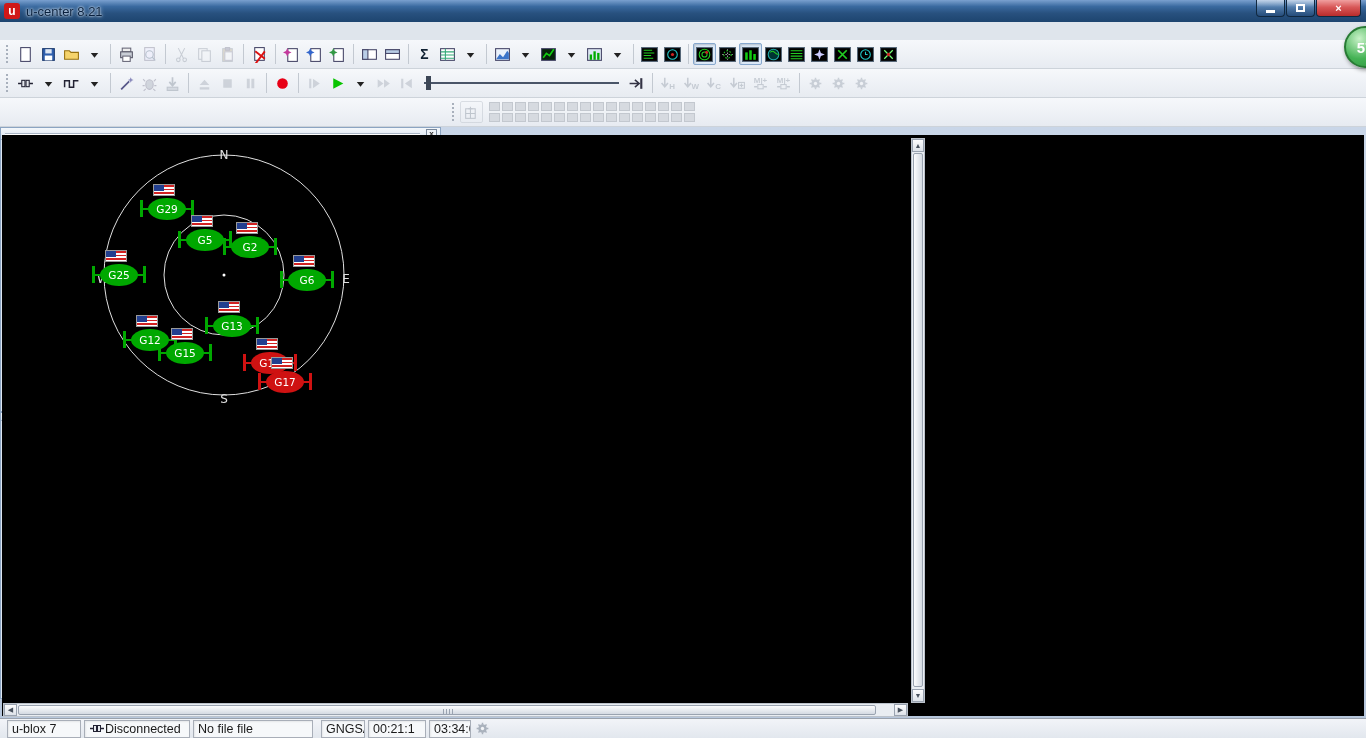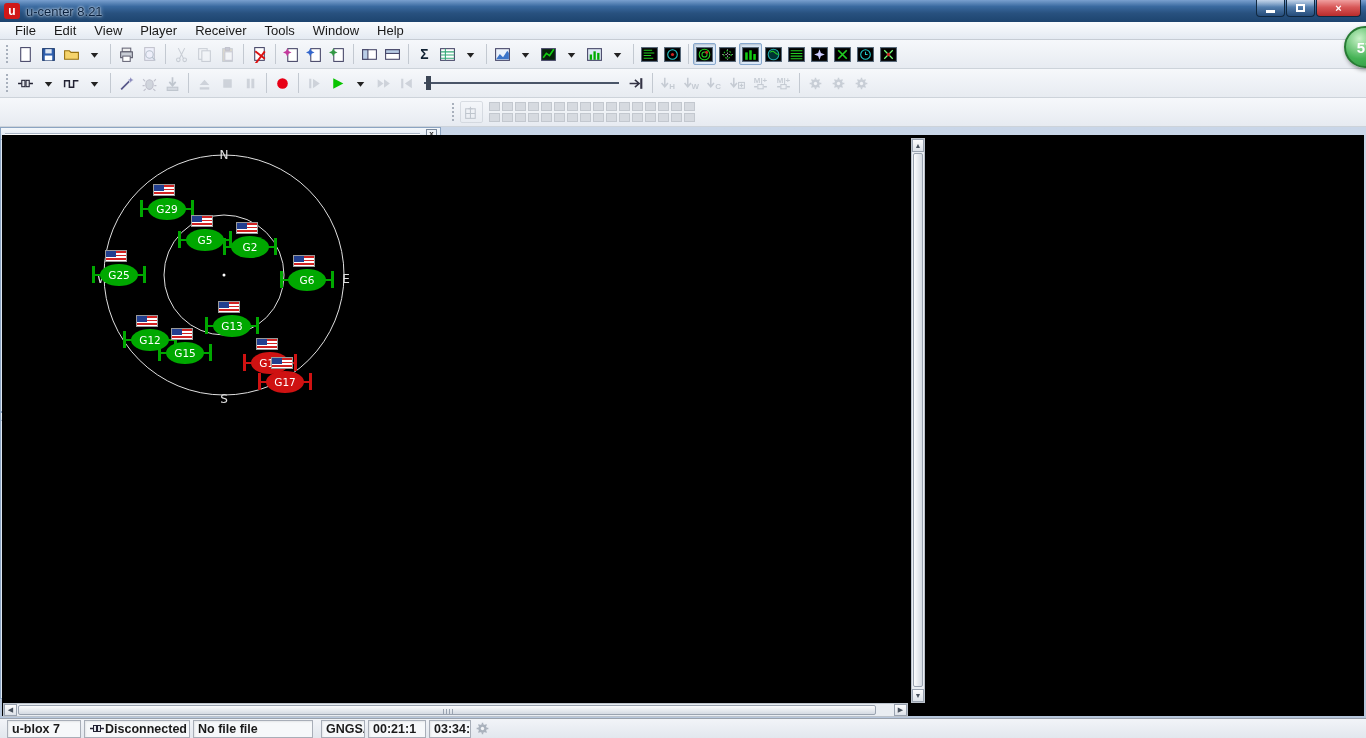--- a/index.html
+++ b/index.html
@@ -180,16 +180,6 @@
     </div>
   </div>
 
-  <div class="menubar" id="menubar">
-      <span class="mitem">File</span>
-      <span class="mitem">Edit</span>
-      <span class="mitem">View</span>
-      <span class="mitem">Player</span>
-      <span class="mitem">Receiver</span>
-      <span class="mitem">Tools</span>
-      <span class="mitem">Window</span>
-      <span class="mitem">Help</span>
-    </div>
 
   <div class="tbar" id="tb1" style="top:40px">
       <span class="tgrip"></span>

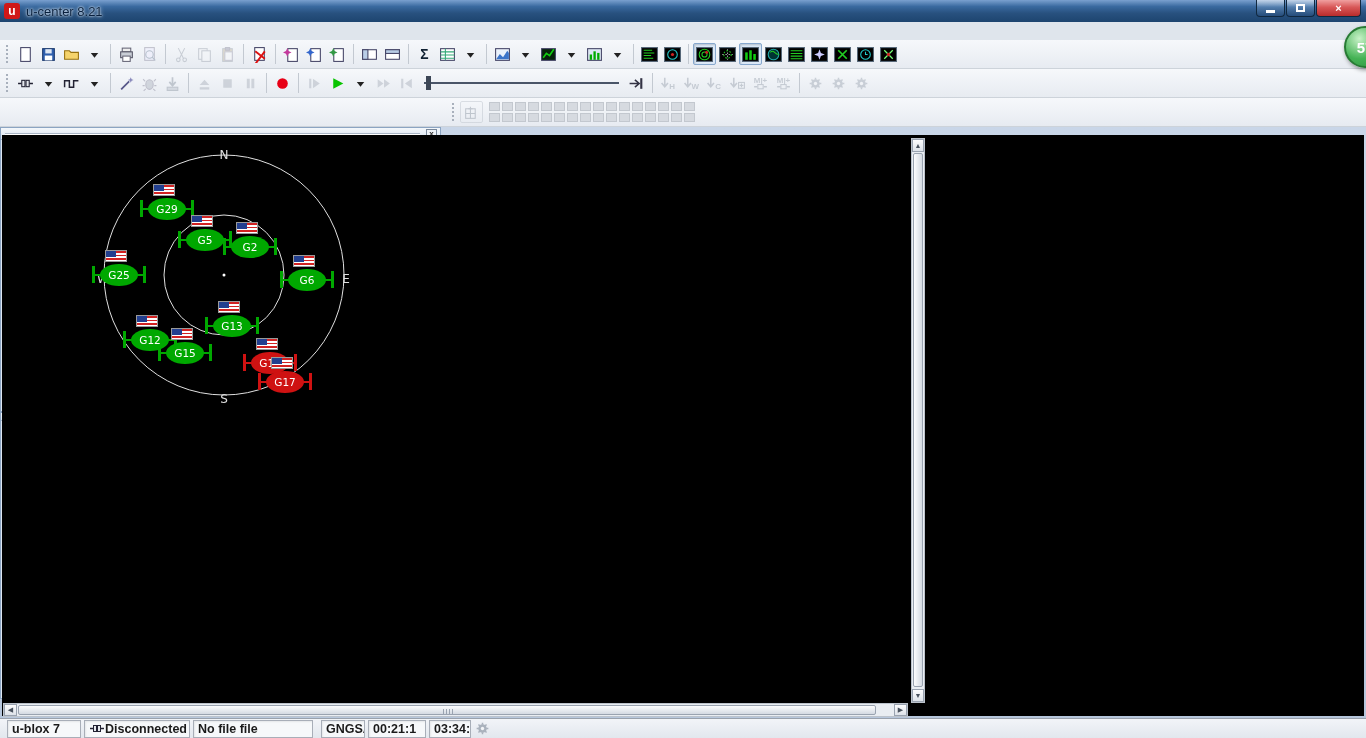--- a/index.html
+++ b/index.html
@@ -158,7 +158,7 @@
   .sready { flex:1 1 auto; padding-left:4px; }
   .spanel { height:16px; line-height:14px; border:1px solid #a8aeb8; background:#f6f8fa;
     box-shadow:inset 1px 1px 2px rgba(0,0,0,.07); margin-left:3px; padding:8px 4px;
-    white-space:nowrap; overflow:hidden; display:flex; align-items:center; flex:none;font-weight:bold; }
+    white-space:nowrap; overflow:hidden; display:flex; align-items:center; flex:none; }
   .sgear { width:17px; height:16px; margin-left:3px; display:flex; align-items:center; justify-content:center; }
 </style>
 </head>

